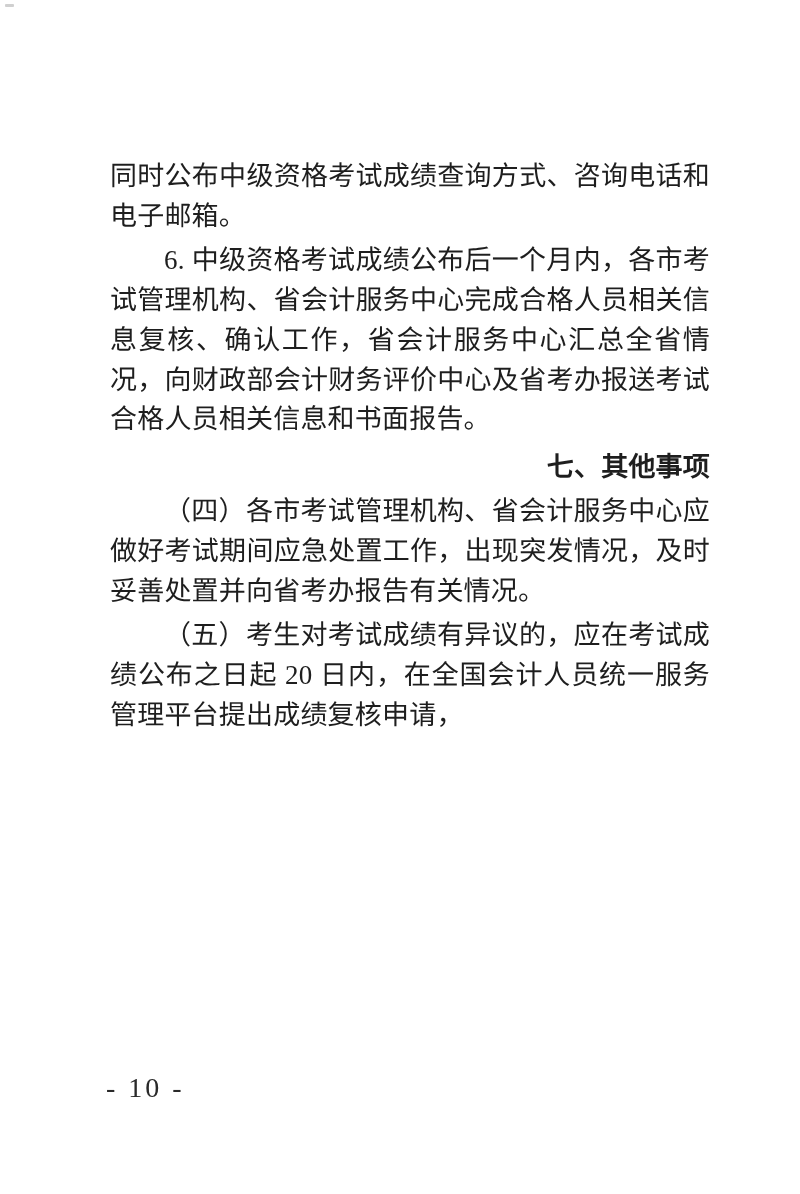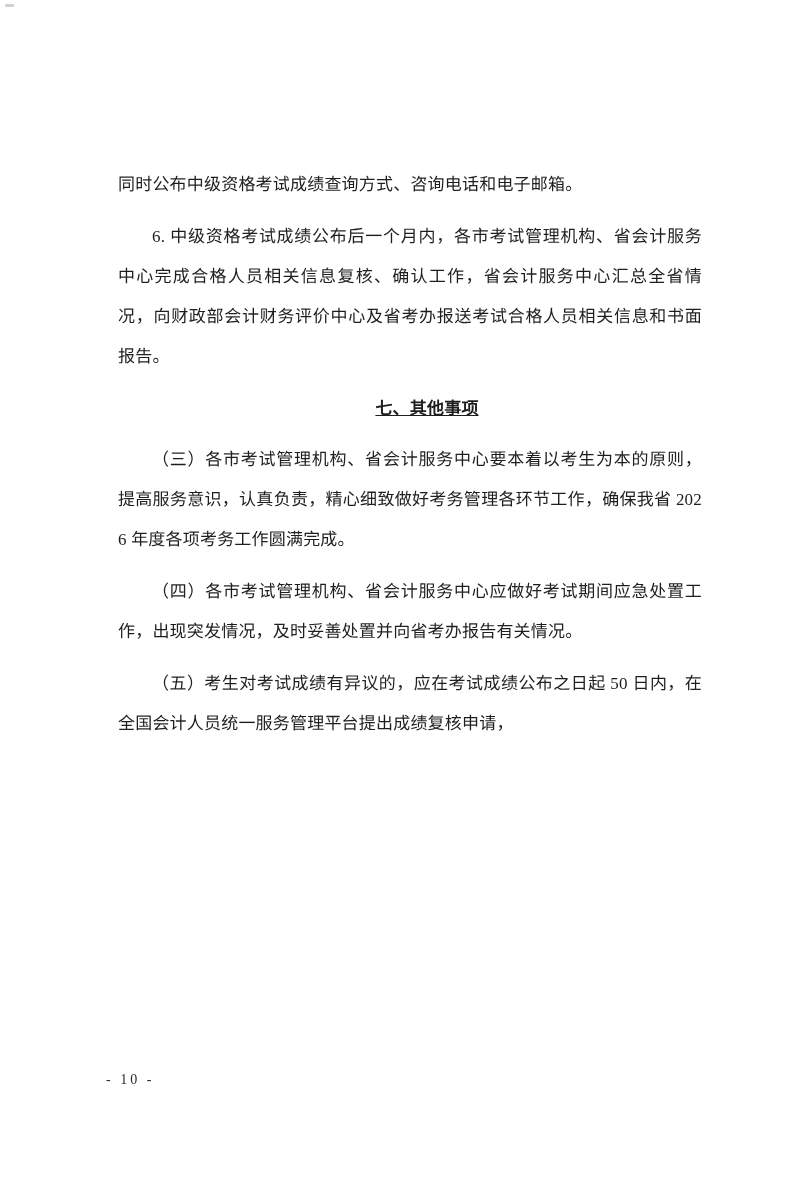--- a/index.html
+++ b/index.html
@@ -34,8 +34,8 @@
     color: #1e1e1e;
   }
   .para {
-    margin: 12px;
-    font-size: 17px;
+    margin: 4px;
+    font-size: 27px;
     line-height: 39.9px;
     text-align: justify;
     text-justify: inter-ideograph;

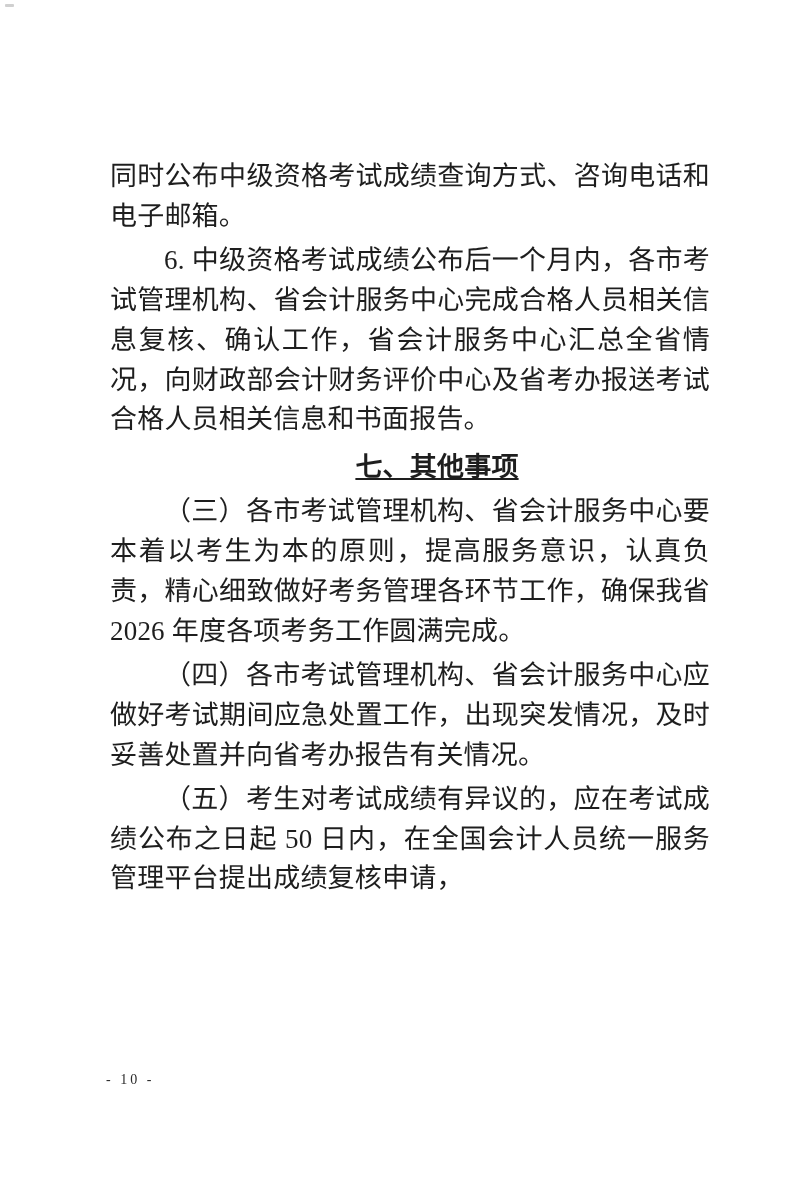--- a/index.html
+++ b/index.html
@@ -49,8 +49,7 @@
     font-weight: 700;
     text-indent: 2em;
     margin-top: 8px;
-    text-align: center;
-    text-decoration: underline;
+    text-align: right;
   }
   .footer-pagenum {
     position: absolute;

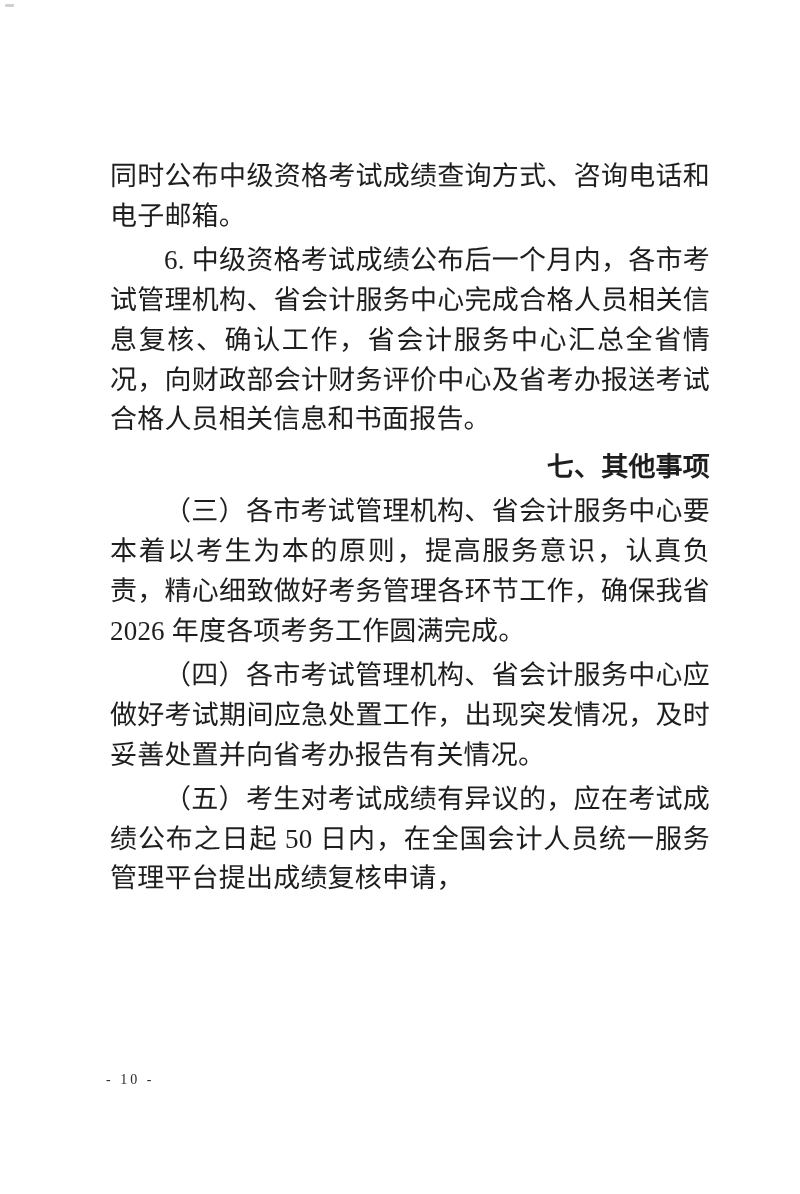--- a/index.html
+++ b/index.html
@@ -72,7 +72,6 @@
     <p class="para">同时公布中级资格考试成绩查询方式、咨询电话和电子邮箱。</p>
     <p class="para indent">6. 中级资格考试成绩公布后一个月内，各市考试管理机构、省会计服务中心完成合格人员相关信息复核、确认工作，省会计服务中心汇总全省情况，向财政部会计财务评价中心及省考办报送考试合格人员相关信息和书面报告。</p>
     <p class="para heading">七、其他事项</p>
-    <p class="para indent">（三）各市考试管理机构、省会计服务中心要本着以考生为本的原则，提高服务意识，认真负责，精心细致做好考务管理各环节工作，确保我省 2026 年度各项考务工作圆满完成。</p>
     <p class="para indent">（四）各市考试管理机构、省会计服务中心应做好考试期间应急处置工作，出现突发情况，及时妥善处置并向省考办报告有关情况。</p>
     <p class="para indent">（五）考生对考试成绩有异议的，应在考试成绩公布之日起 50 日内，在全国会计人员统一服务管理平台提出成绩复核申请，</p>
   </div>

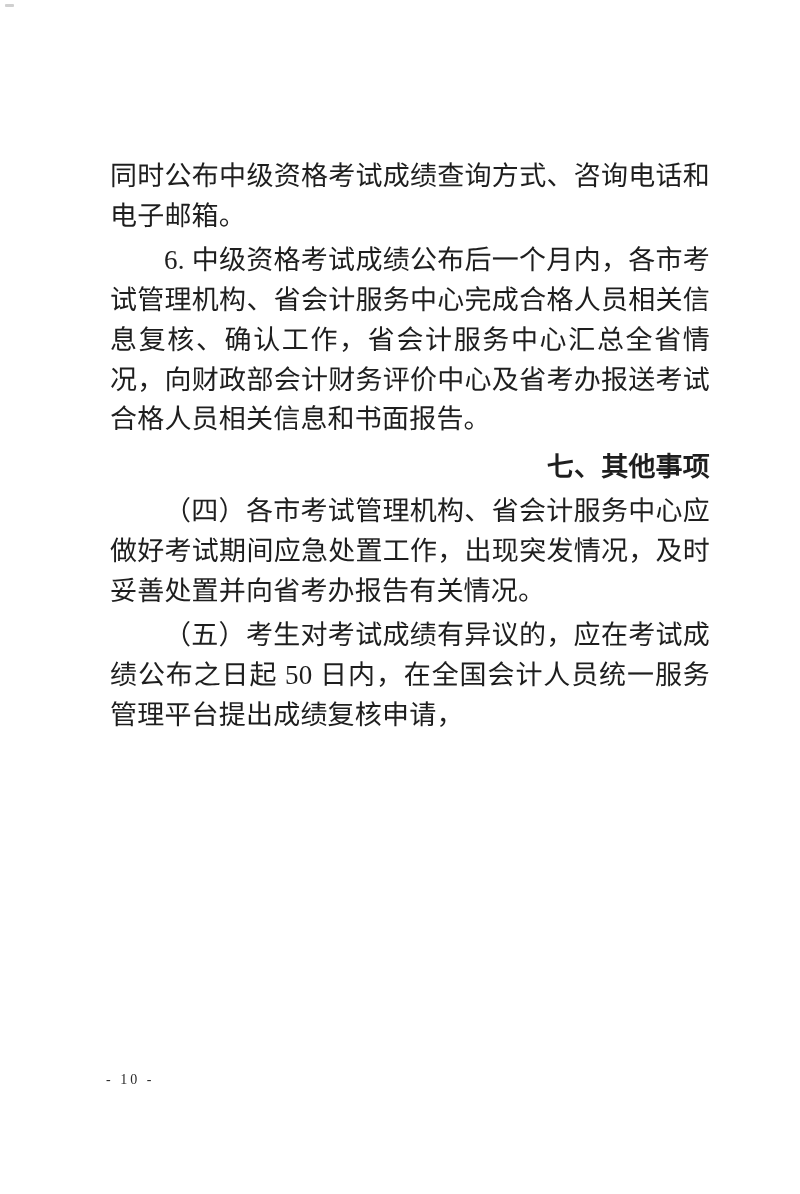--- a/index.html
+++ b/index.html
@@ -73,7 +73,7 @@
     <p class="para indent">6. 中级资格考试成绩公布后一个月内，各市考试管理机构、省会计服务中心完成合格人员相关信息复核、确认工作，省会计服务中心汇总全省情况，向财政部会计财务评价中心及省考办报送考试合格人员相关信息和书面报告。</p>
     <p class="para heading">七、其他事项</p>
     <p class="para indent">（四）各市考试管理机构、省会计服务中心应做好考试期间应急处置工作，出现突发情况，及时妥善处置并向省考办报告有关情况。</p>
-    <p class="para indent">（五）考生对考试成绩有异议的，应在考试成绩公布之日起 50 日内，在全国会计人员统一服务管理平台提出成绩复核申请，</p>
+    <p class="para indent">（五）考生对考试成绩有异议的，应在考试成绩公布之日起 20 日内，在全国会计人员统一服务管理平台提出成绩复核申请，</p>
   </div>
 
   <div class="footer-pagenum">- 10 -</div>

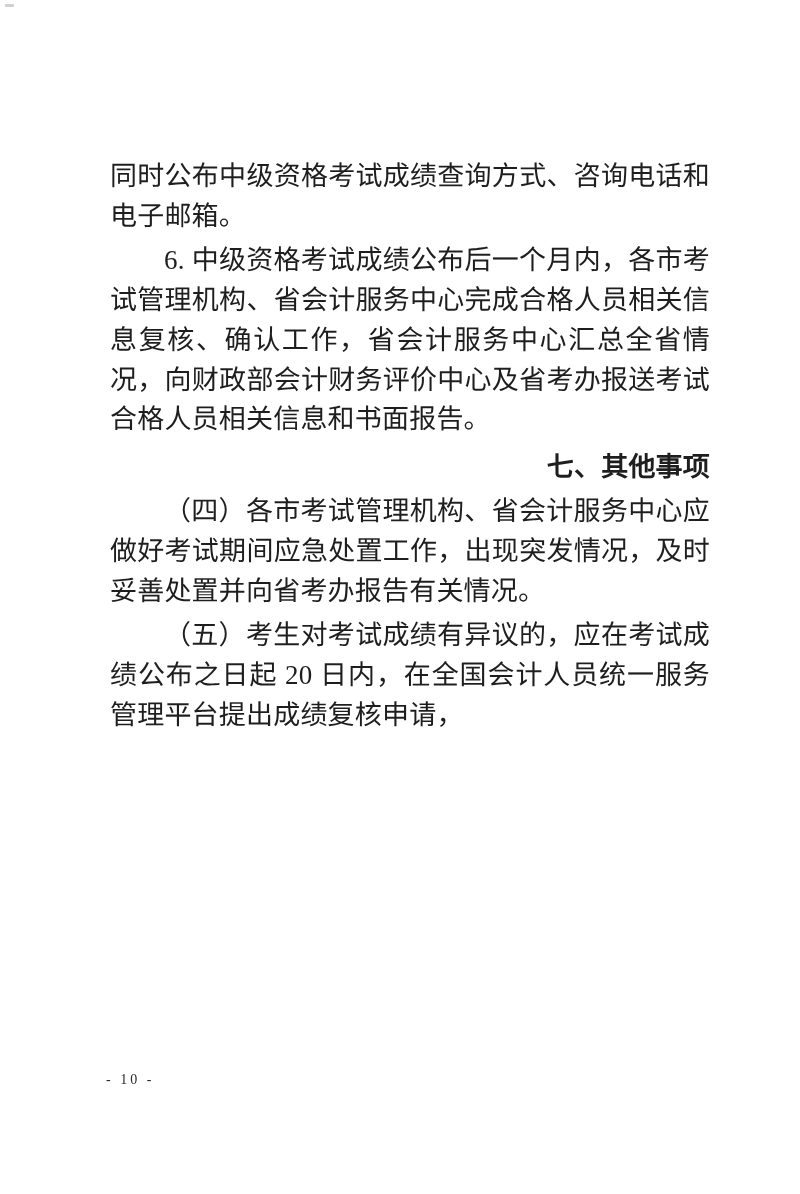--- a/index.html
+++ b/index.html
@@ -55,7 +55,7 @@
     position: absolute;
     left: 106px;
     top: 1072px;
-    font-size: 14px;
+    font-size: 28px;
     letter-spacing: 3px;
     color: #2a2a2a;
     font-family: "Liberation Serif", "DejaVu Serif", serif;

